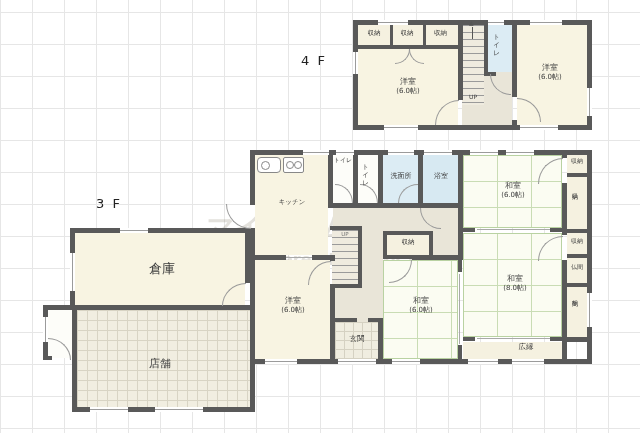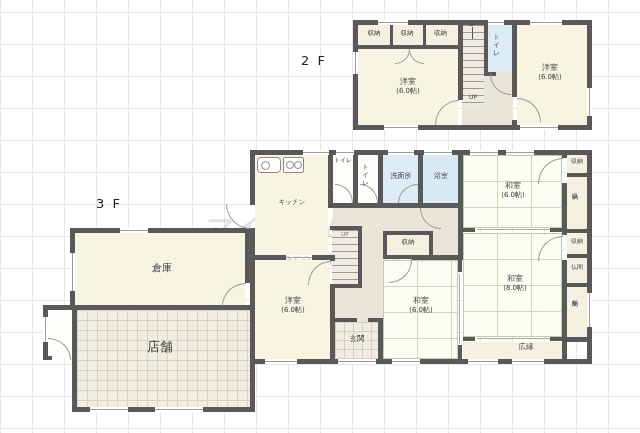--- a/index.html
+++ b/index.html
@@ -43,7 +43,7 @@
   <div class="wm" style="left:243px;top:250px;width:215px;font-size:16px">Powered by WebCAD.JP</div>
 
   <div class="flab" style="left:96px;top:196px">3 F</div>
-  <div class="flab" style="left:301px;top:53px">2 F</div>
+  <div class="flab" style="left:301px;top:53px">4 F</div>
 
   <div class="abs cream" style="left:358px;top:25px;width:100px;height:100px"></div>
   <div class="abs cream2" style="left:358px;top:25px;width:100px;height:20px"></div>

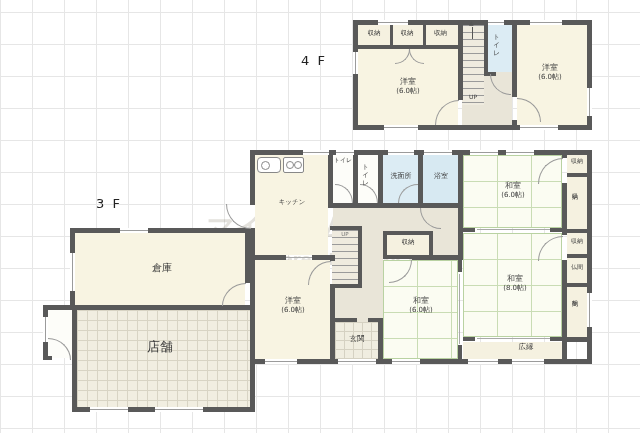--- a/index.html
+++ b/index.html
@@ -112,7 +112,7 @@
   <div class="wv" style="left:250px;top:313px;height:28px"></div>
   <div class="arc arc-tl" style="left:222px;top:283px;width:23px;height:22px"></div>
   <div class="arc arc-tr" style="left:48px;top:338px;width:22px;height:21px"></div>
-  <div class="lbl" style="left:140px;top:262px;width:44px;font-size:10px">倉庫</div>
+  <div class="lbl" style="left:140px;top:262px;width:44px;font-size:13px">倉庫</div>
   <div class="lbl" style="left:138px;top:340px;width:44px;font-size:13px">店舗</div>
 
   <div class="abs cream" style="left:255px;top:155px;width:73px;height:100px"></div>

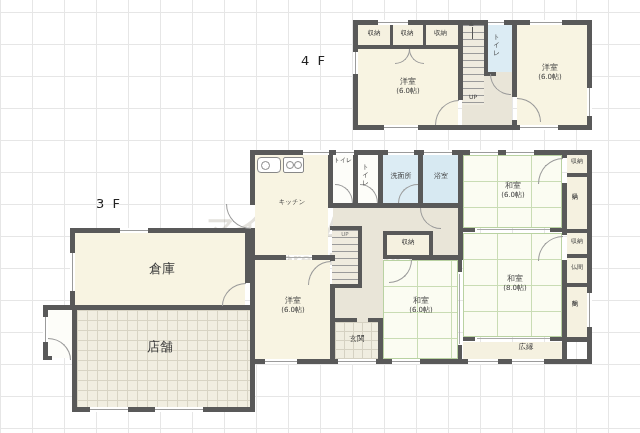--- a/index.html
+++ b/index.html
@@ -113,7 +113,7 @@
   <div class="arc arc-tl" style="left:222px;top:283px;width:23px;height:22px"></div>
   <div class="arc arc-tr" style="left:48px;top:338px;width:22px;height:21px"></div>
   <div class="lbl" style="left:140px;top:262px;width:44px;font-size:13px">倉庫</div>
-  <div class="lbl" style="left:138px;top:340px;width:44px;font-size:13px">店舗</div>
+  <div class="lbl" style="left:138px;top:358px;width:44px;font-size:11px">店舗</div>
 
   <div class="abs cream" style="left:255px;top:155px;width:73px;height:100px"></div>
   <div class="abs white" style="left:333px;top:155px;width:20px;height:48px"></div>

